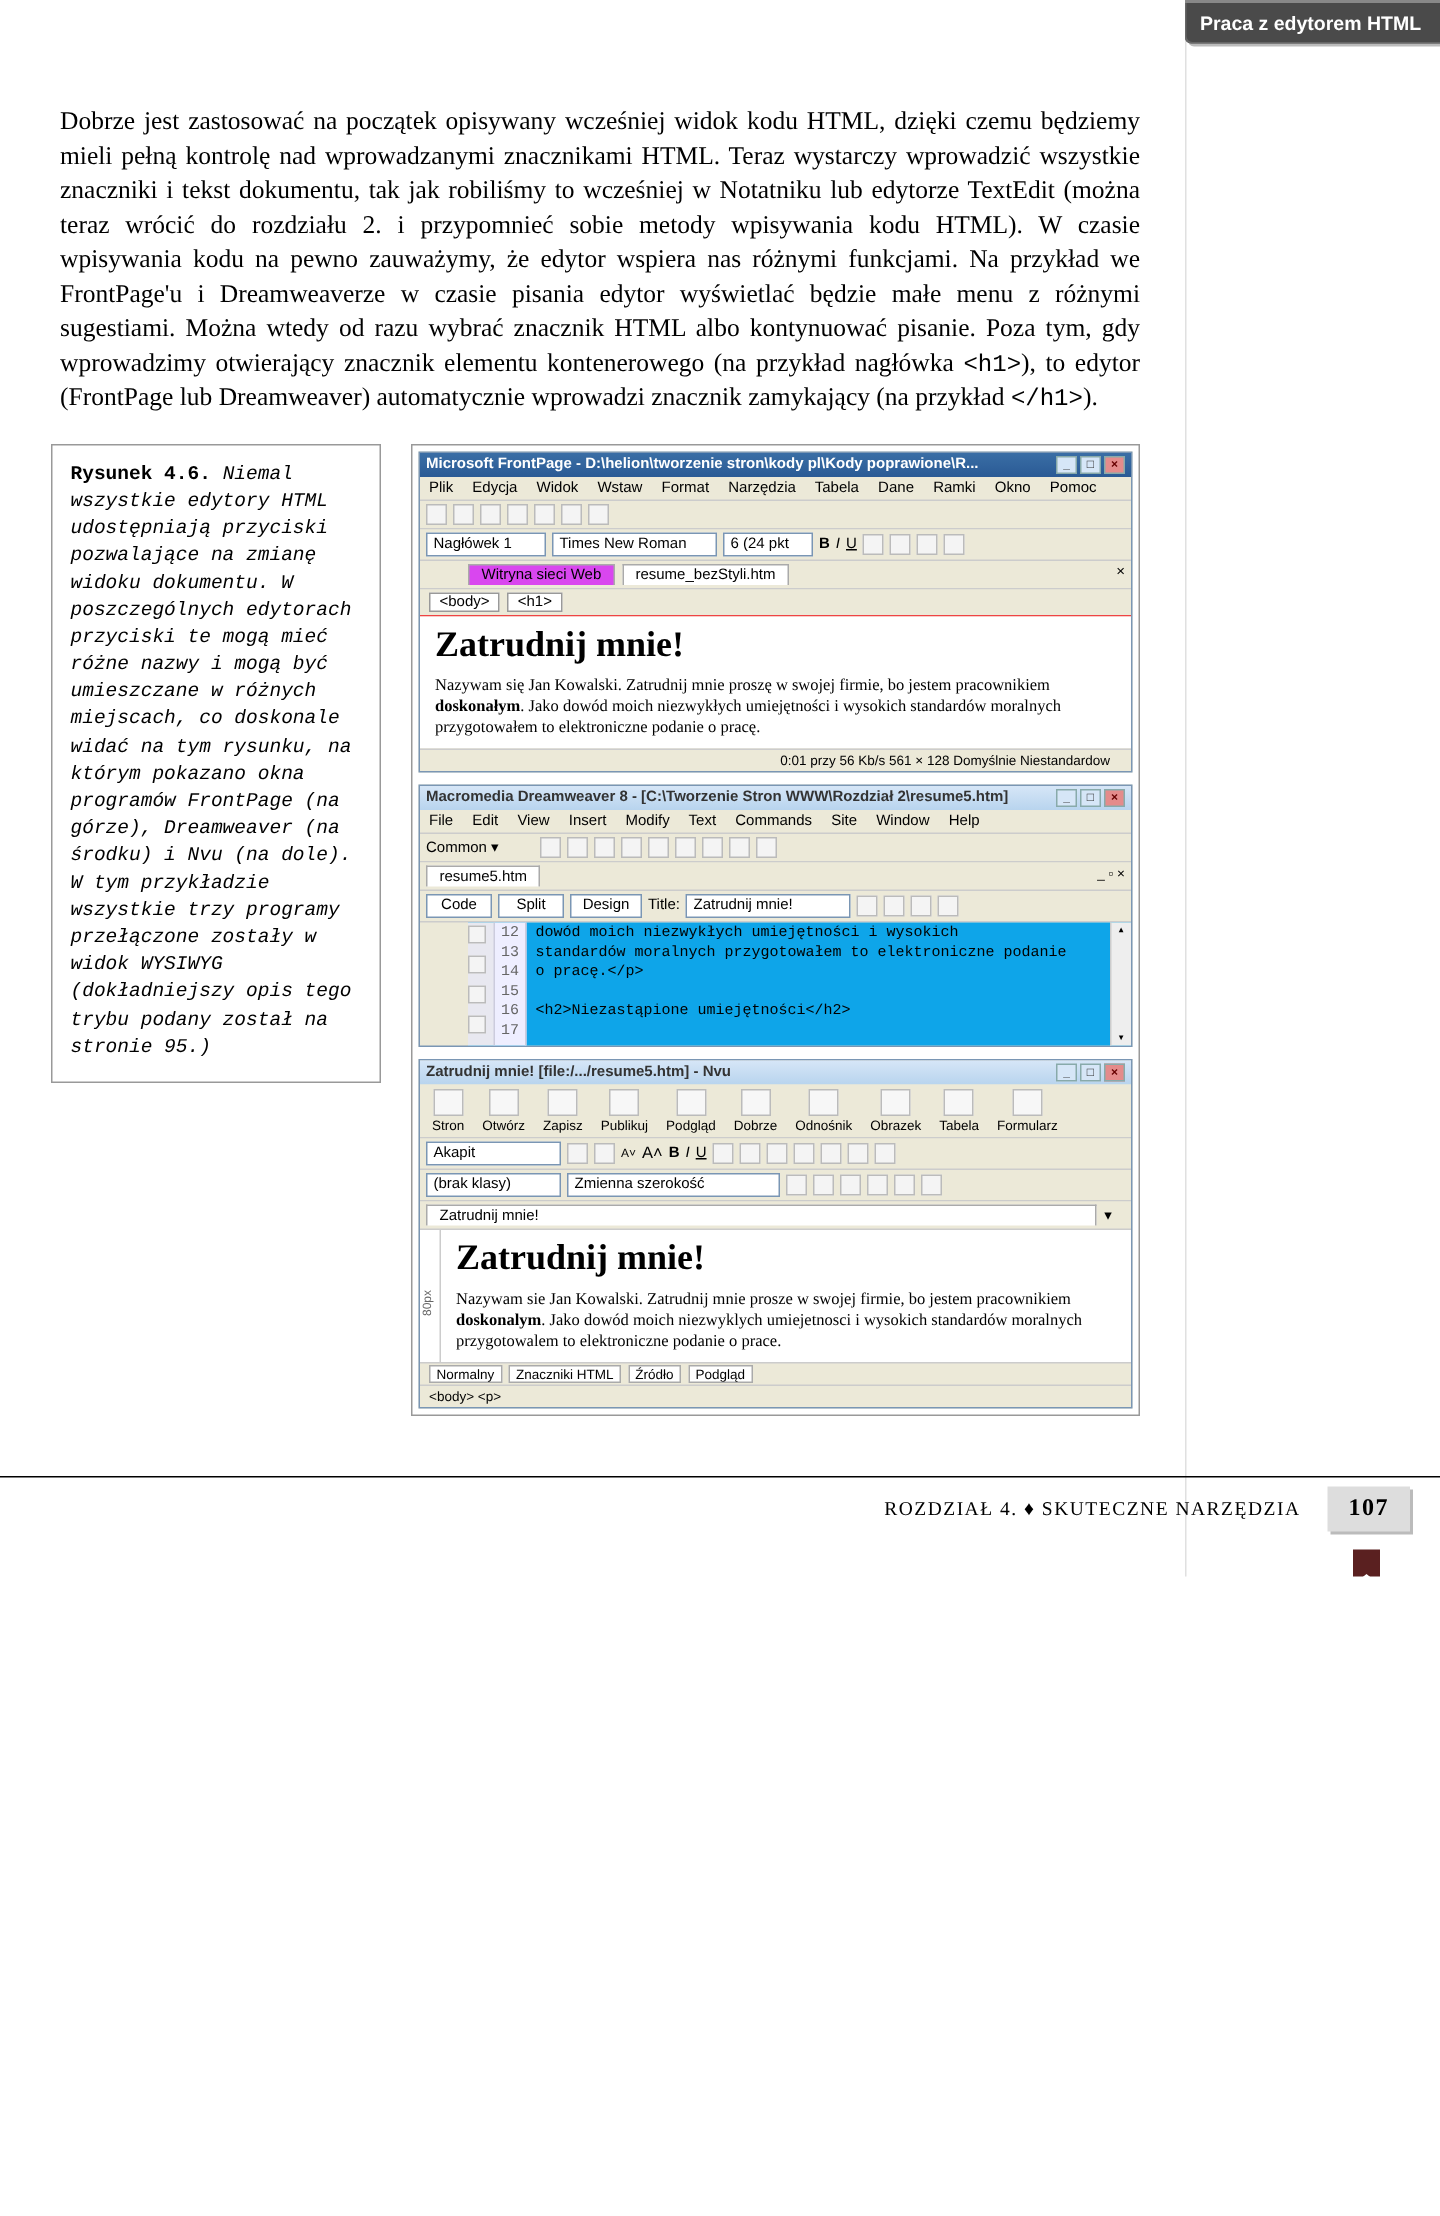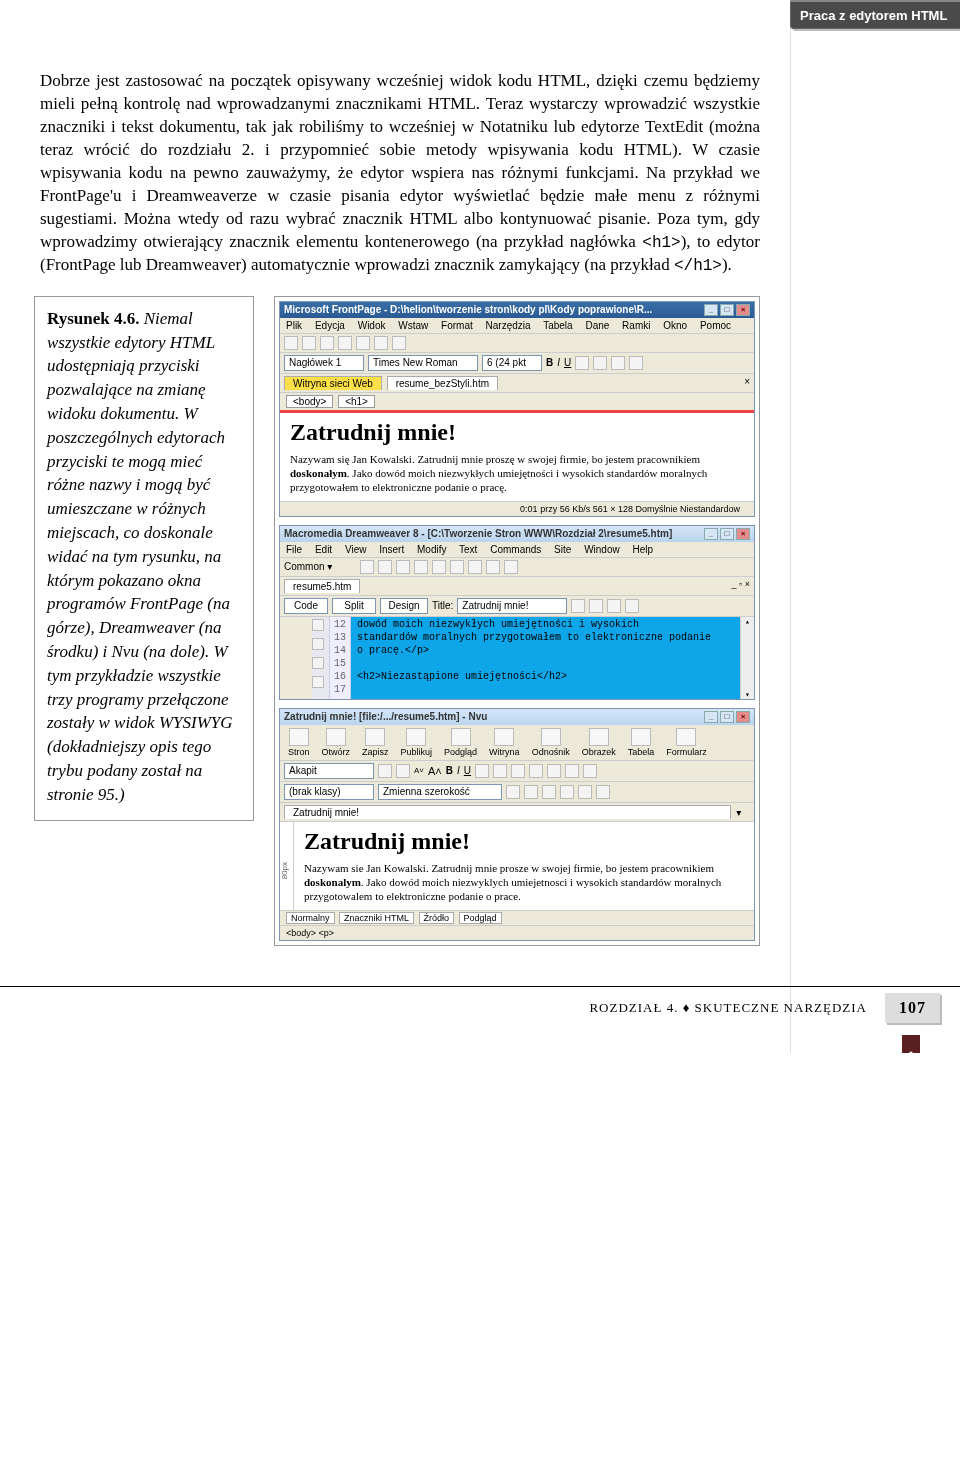--- a/index.html
+++ b/index.html
@@ -53,8 +53,8 @@
     width: 220px;
     flex: 0 0 220px;
     padding: 10px 12px 14px 12px;
-    font-family: Liberation Serif, serif;
-    font-size: 17px;
+    font-family: Liberation Mono, monospace;
+    font-size: 13px;
     font-style: italic;
     line-height: 1.4;
   }

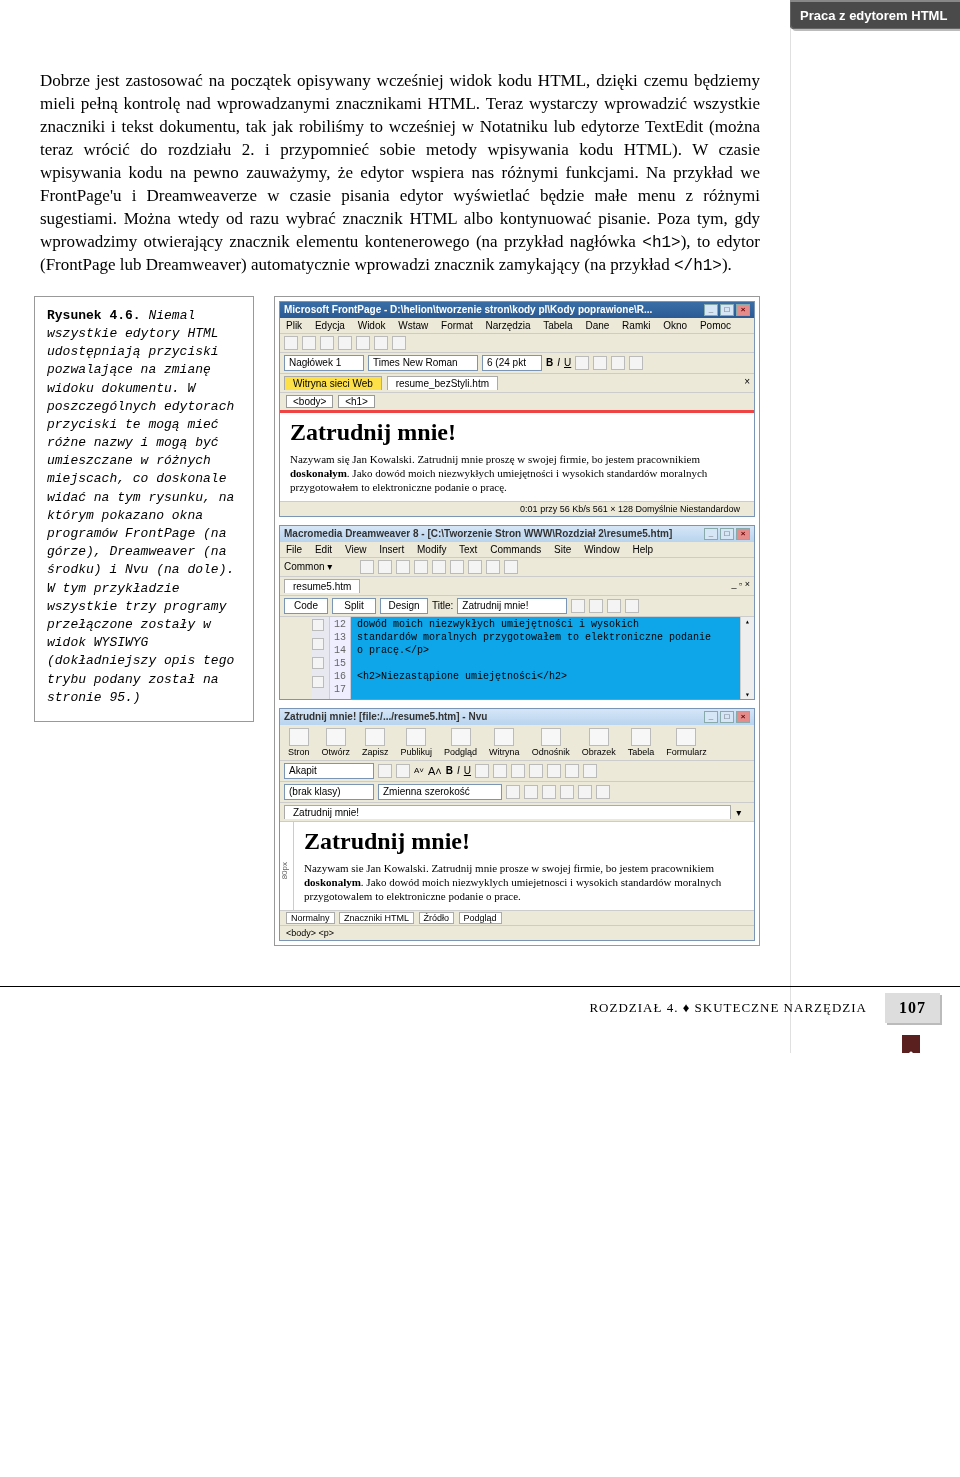--- a/index.html
+++ b/index.html
@@ -140,7 +140,7 @@
     padding: 1px 8px;
     margin-right: 2px;
   }
-  .tab-strip .tab.inactive { background: #fde047; }
+  .tab-strip .tab.inactive { background: #d946ef; margin-left: 28px; }
   .breadcrumb {
     background: #ece9d8;
     padding: 2px 6px;

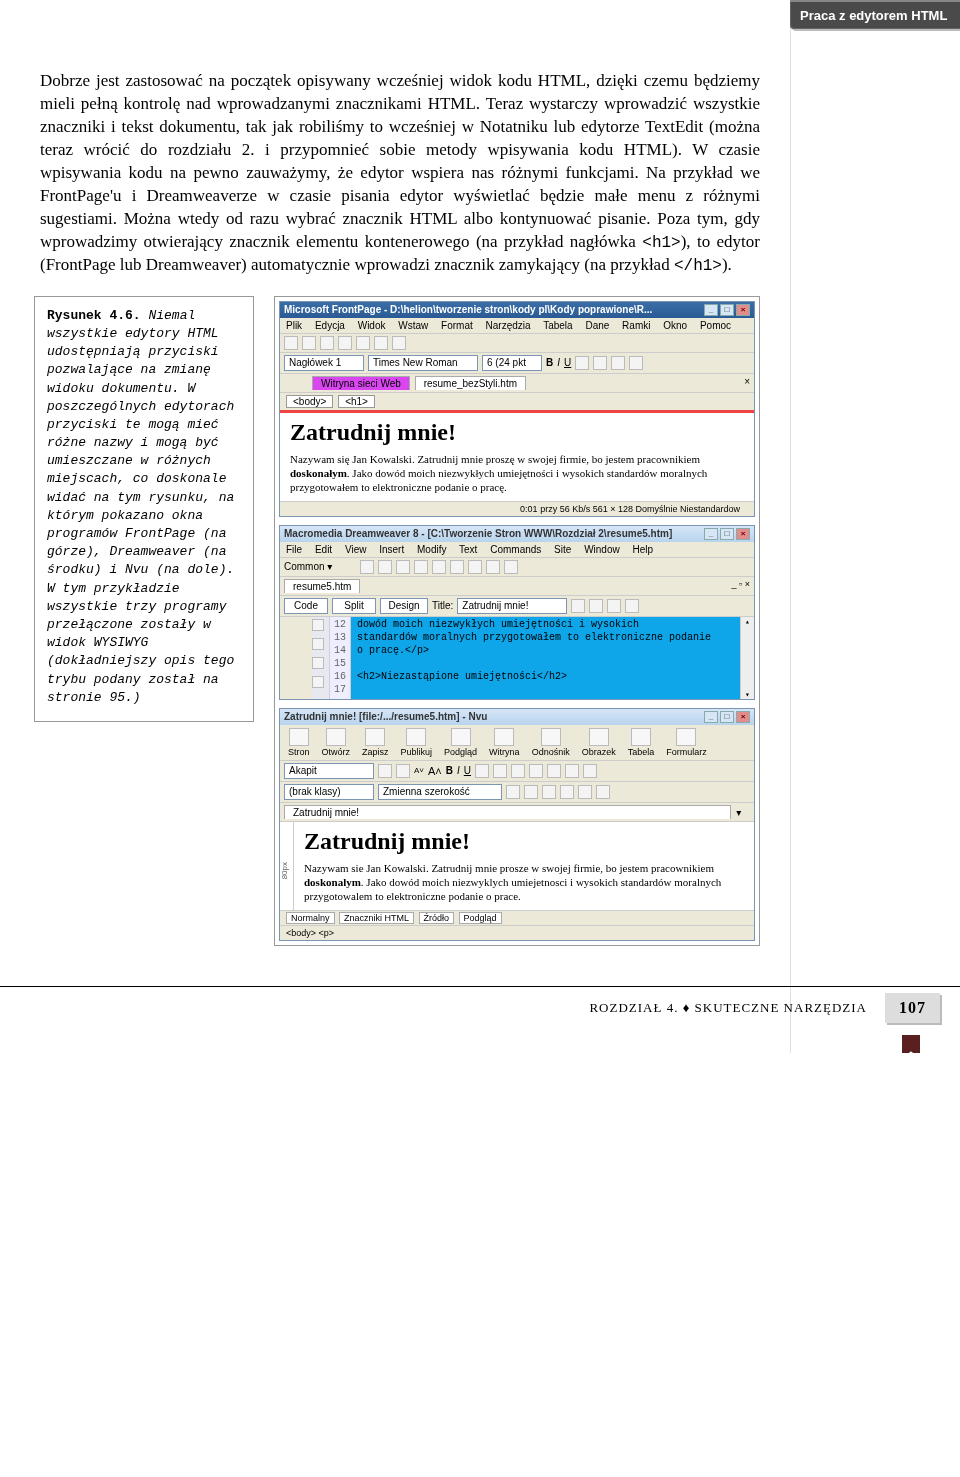--- a/index.html
+++ b/index.html
@@ -145,7 +145,7 @@
     background: #ece9d8;
     padding: 2px 6px;
     font-size: 10px;
-    border-bottom: 3px solid #ef4444;
+    border-bottom: 1px solid #ef4444;
   }
   .breadcrumb .chip {
     border: 1px solid #999;

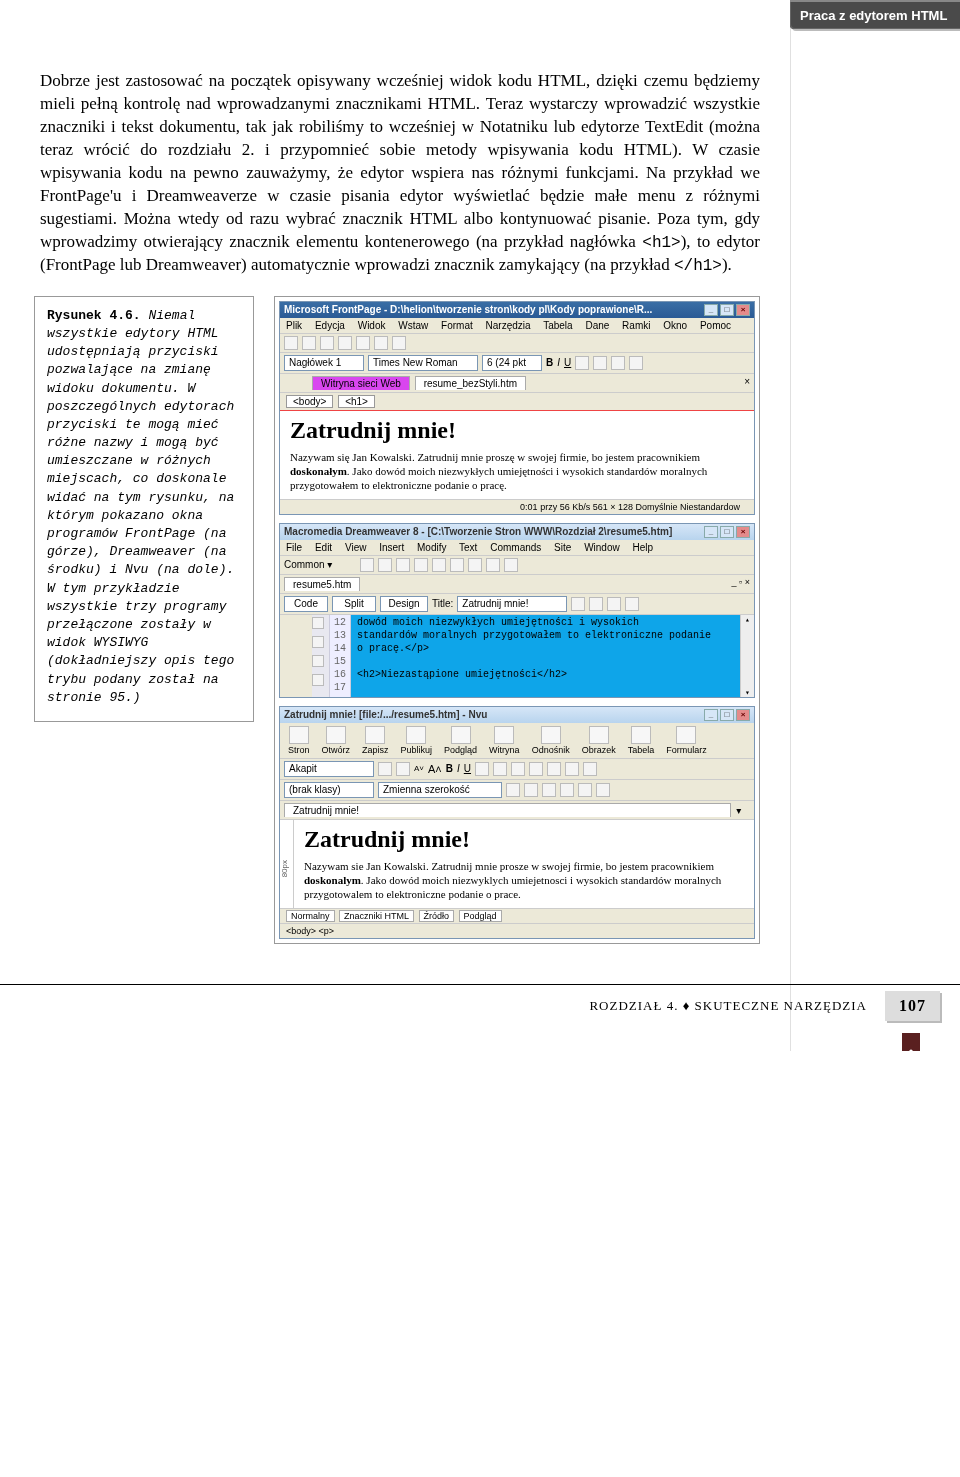--- a/index.html
+++ b/index.html
@@ -432,7 +432,7 @@
           </span>
         <span class="big-btn">
             <span class="ico"></span>
-            <span>Witryna</span>
+            <span>Dobrze</span>
           </span>
         <span class="big-btn">
             <span class="ico"></span>

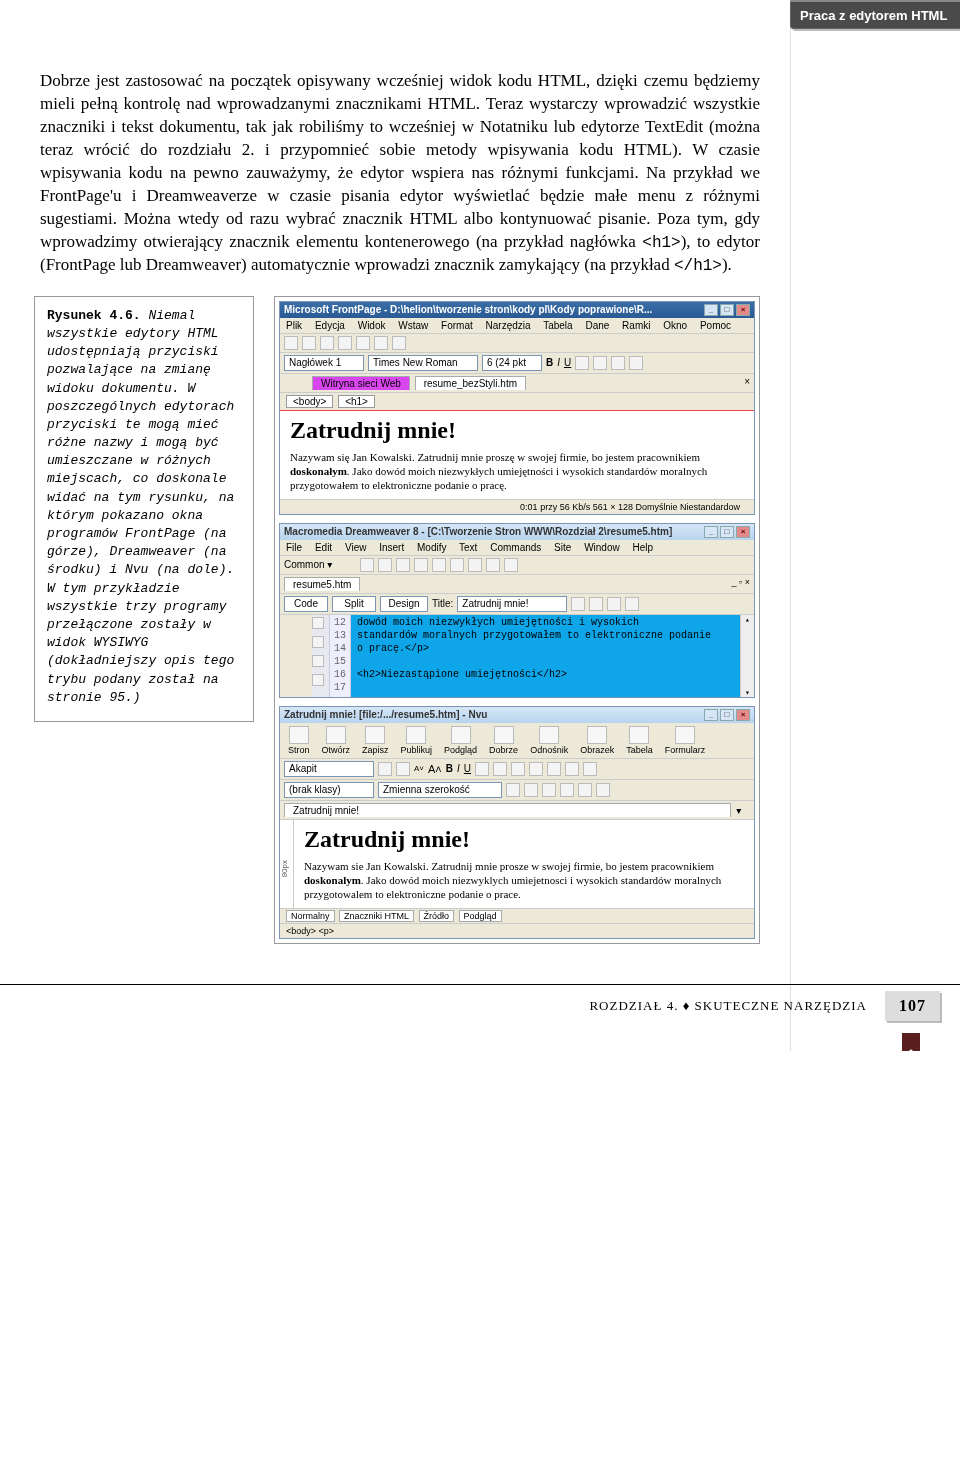--- a/index.html
+++ b/index.html
@@ -470,7 +470,7 @@
       </div>
       <div class="toolbar">
         <span class="field" style="width:90px">(brak klasy)</span>
-        <span class="field" style="width:124px">Zmienna szerokość</span>
+        <span class="field" style="width:142px">Zmienna szerokość</span>
         <span class="tool-ico"></span>
         <span class="tool-ico"></span>
         <span class="tool-ico"></span>

